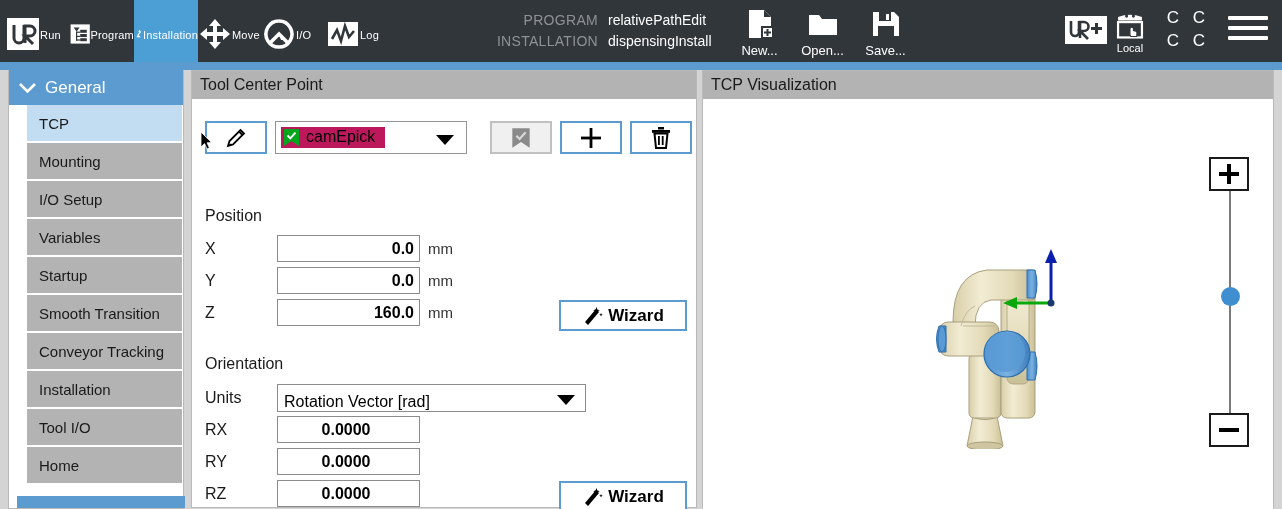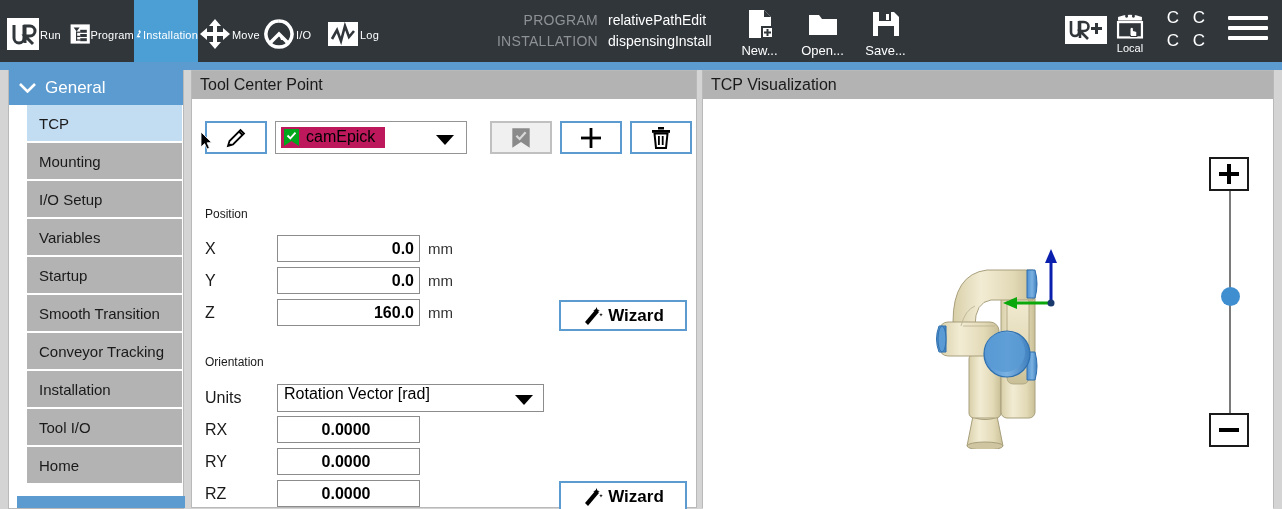--- a/index.html
+++ b/index.html
@@ -134,7 +134,7 @@
     border-top: 10px solid #000; }
 
   
-  .sec-title { position: absolute; font-size: 12px; color: #1a1a1a; }
+  .sec-title { position: absolute; font-size: 16px; color: #1a1a1a; }
   .fld-row { position: absolute; display: flex; align-items: center; }
   .fld-lbl { width: 72px; font-size: 16px; color: #1a1a1a; }
   .fld-in {

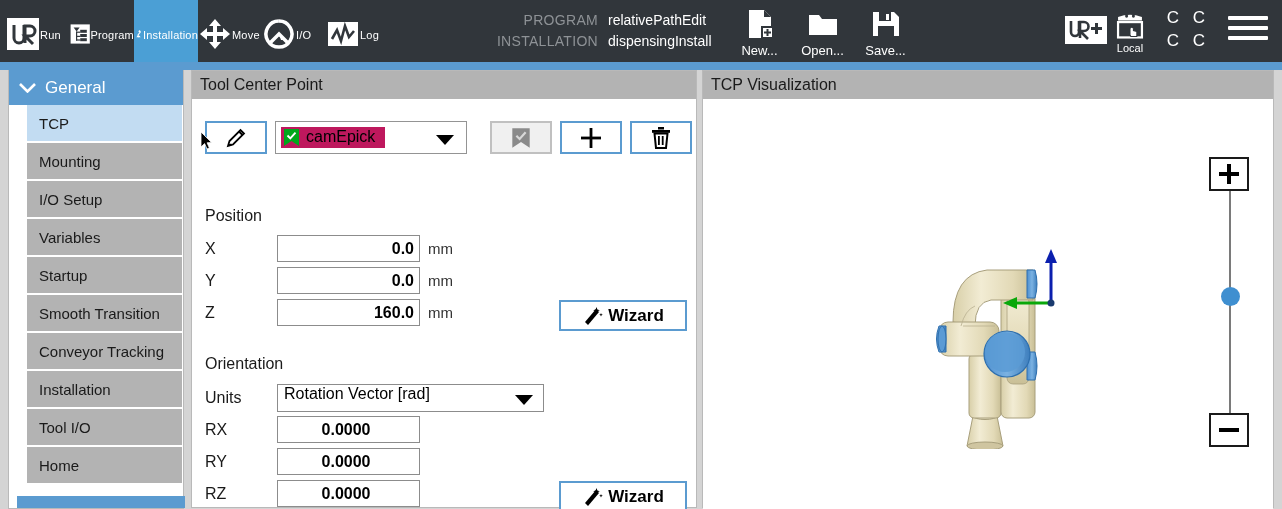--- a/index.html
+++ b/index.html
@@ -146,8 +146,8 @@
   .fld-unit { font-size: 15px; color: #333; margin-left: 8px; }
 
   .units-select {
-    width: 267px; height: 28px; border: 1px solid #8c8c8c; background: #fff;
-    display: flex; align-items: flex-start; padding-left: 6px; font-size: 16px;
+    width: 309px; height: 28px; border: 1px solid #8c8c8c; background: #fff;
+    display: flex; align-items: flex-end; padding-left: 6px; font-size: 16px;
     position: relative; cursor: pointer;
   }
   .units-select .caret { right: 10px; top: 10px; }

